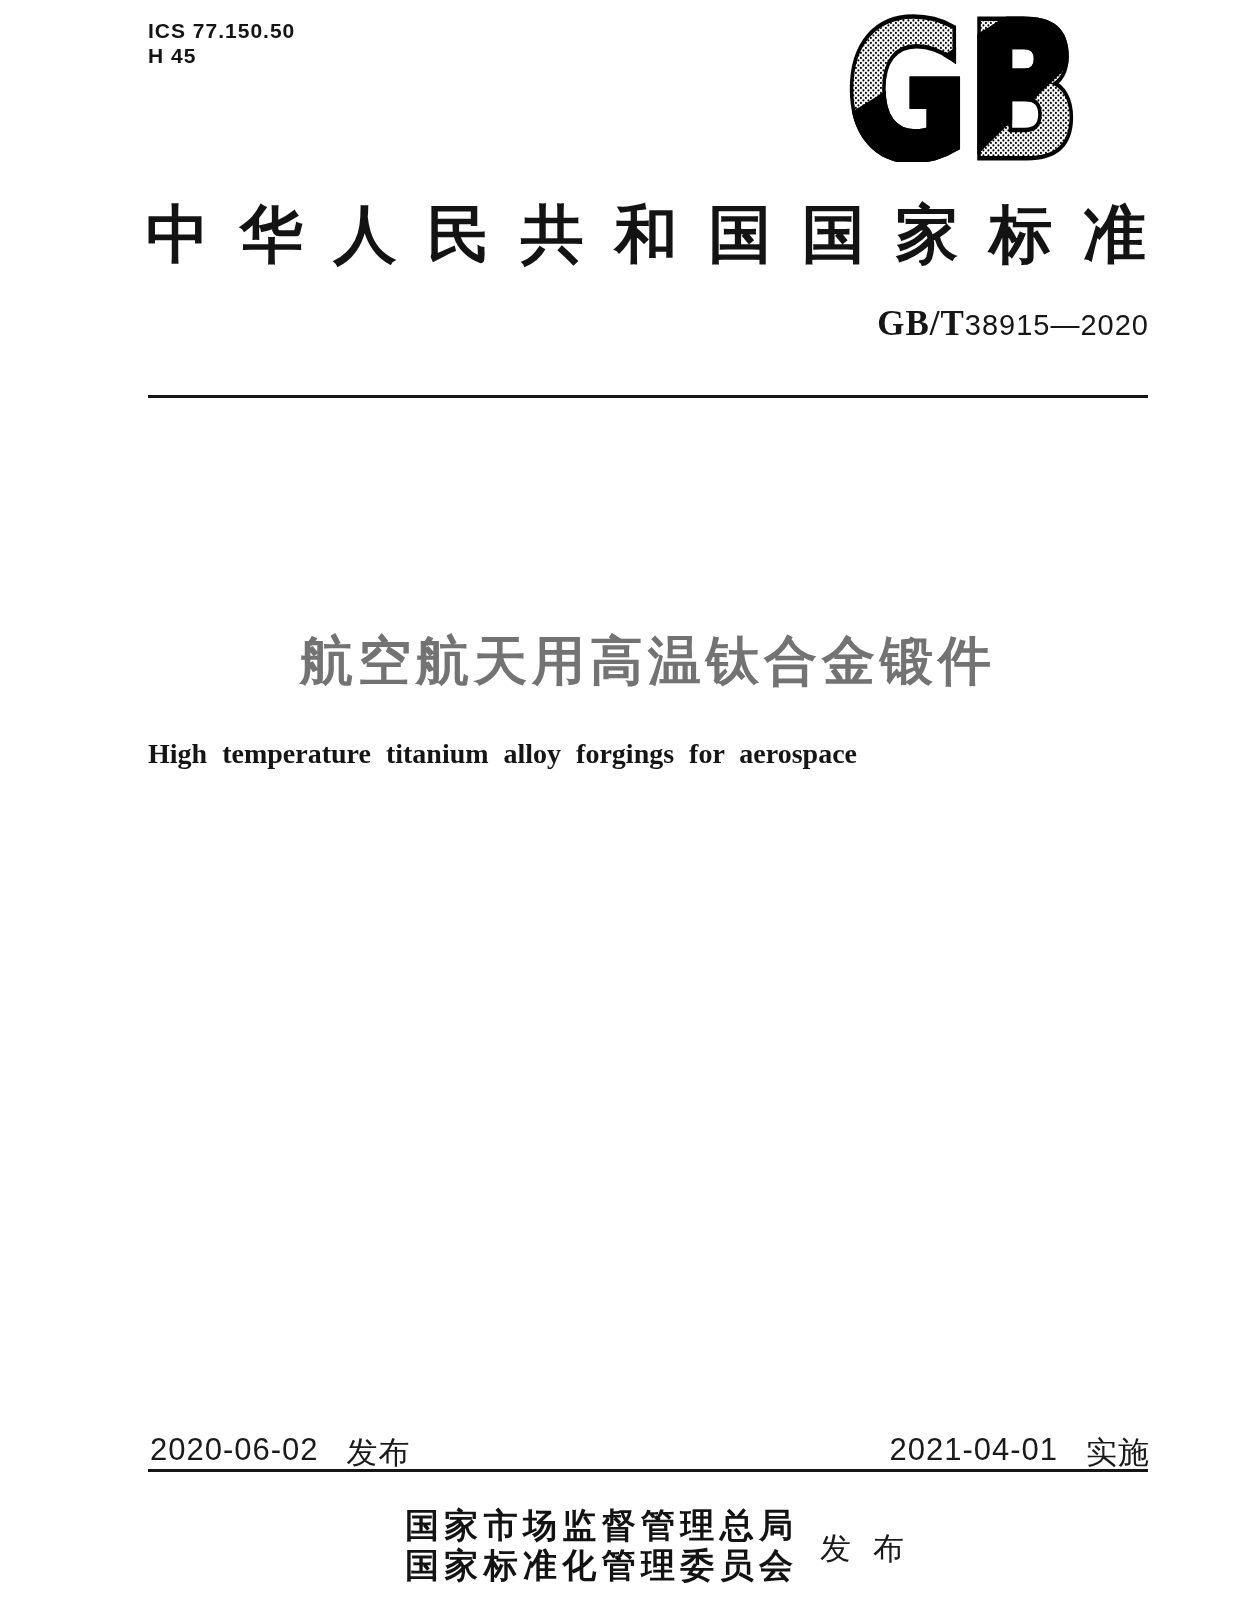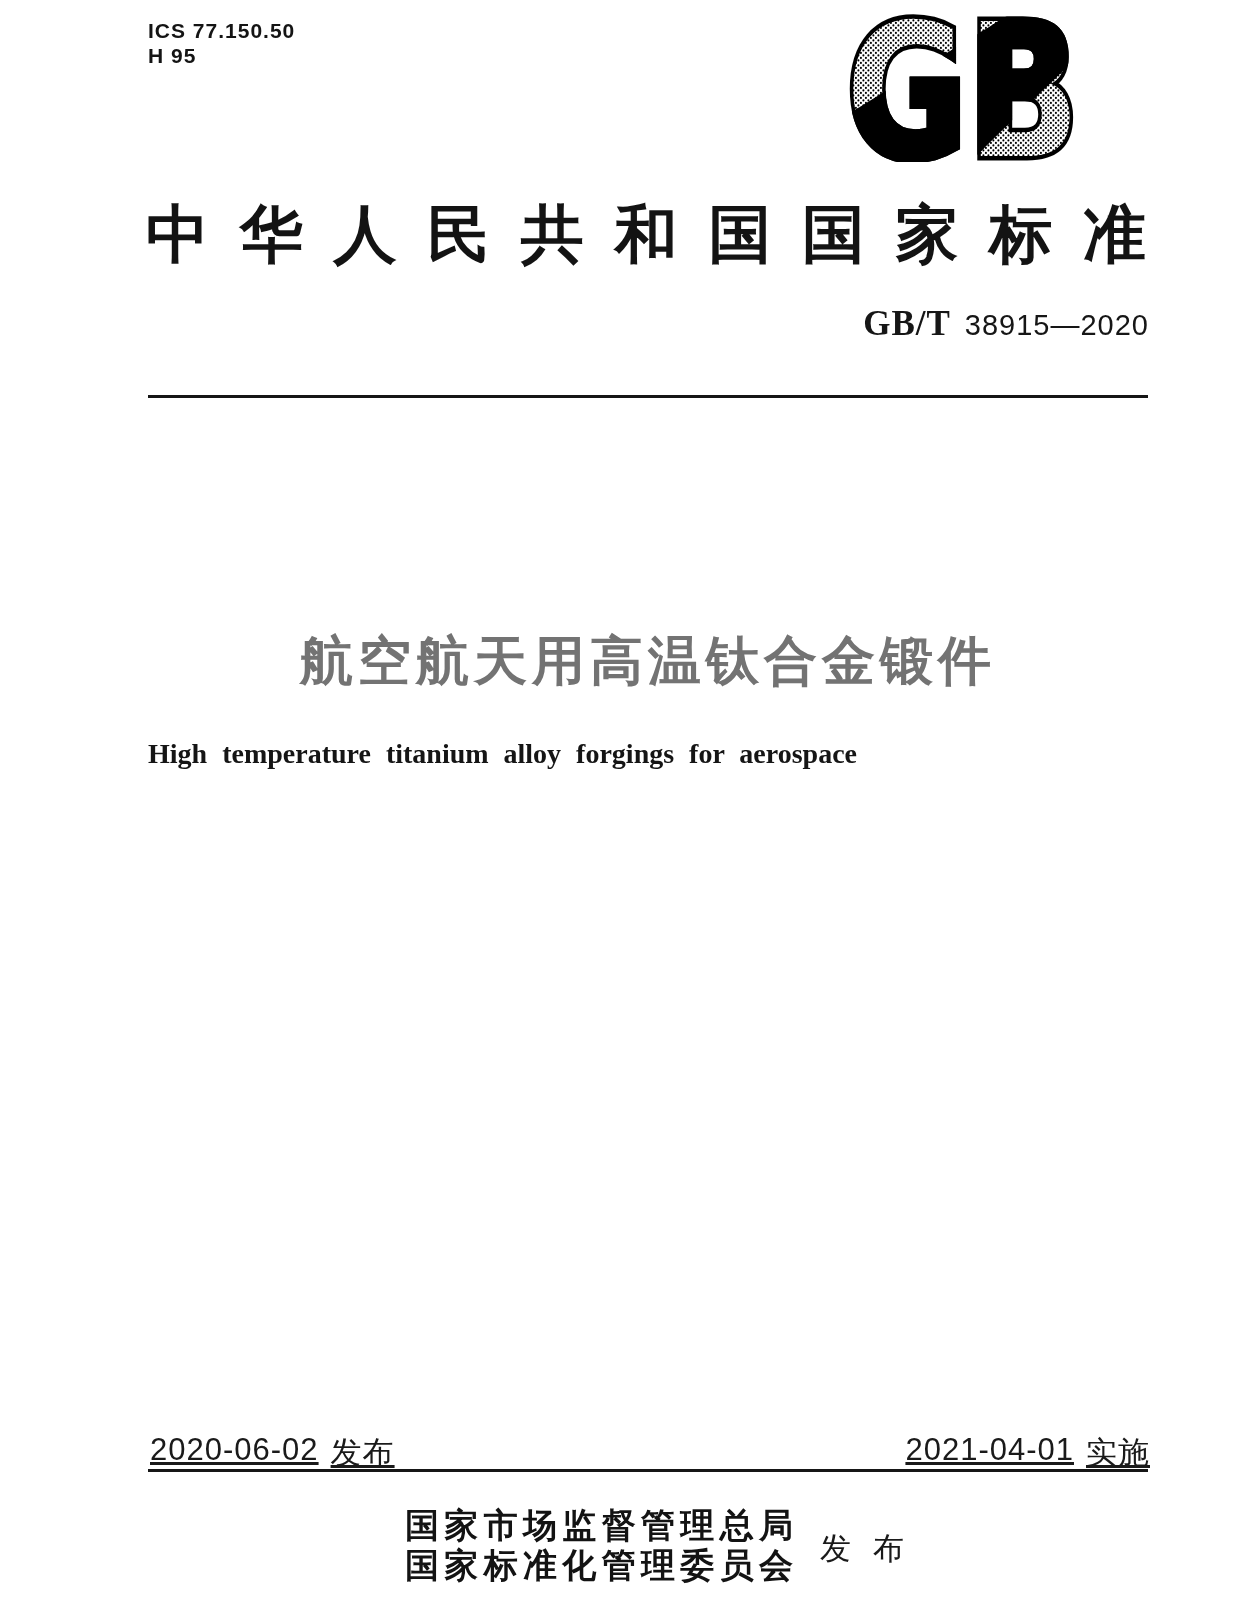--- a/index.html
+++ b/index.html
@@ -83,7 +83,7 @@
 
   <div class="ics">
     <div>ICS 77.150.50</div>
-    <div>H 95</div>
+    <div>H 45</div>
   </div>
 
   <svg class="logo" viewBox="0 0 242 148" xmlns="http://www.w3.org/2000/svg">

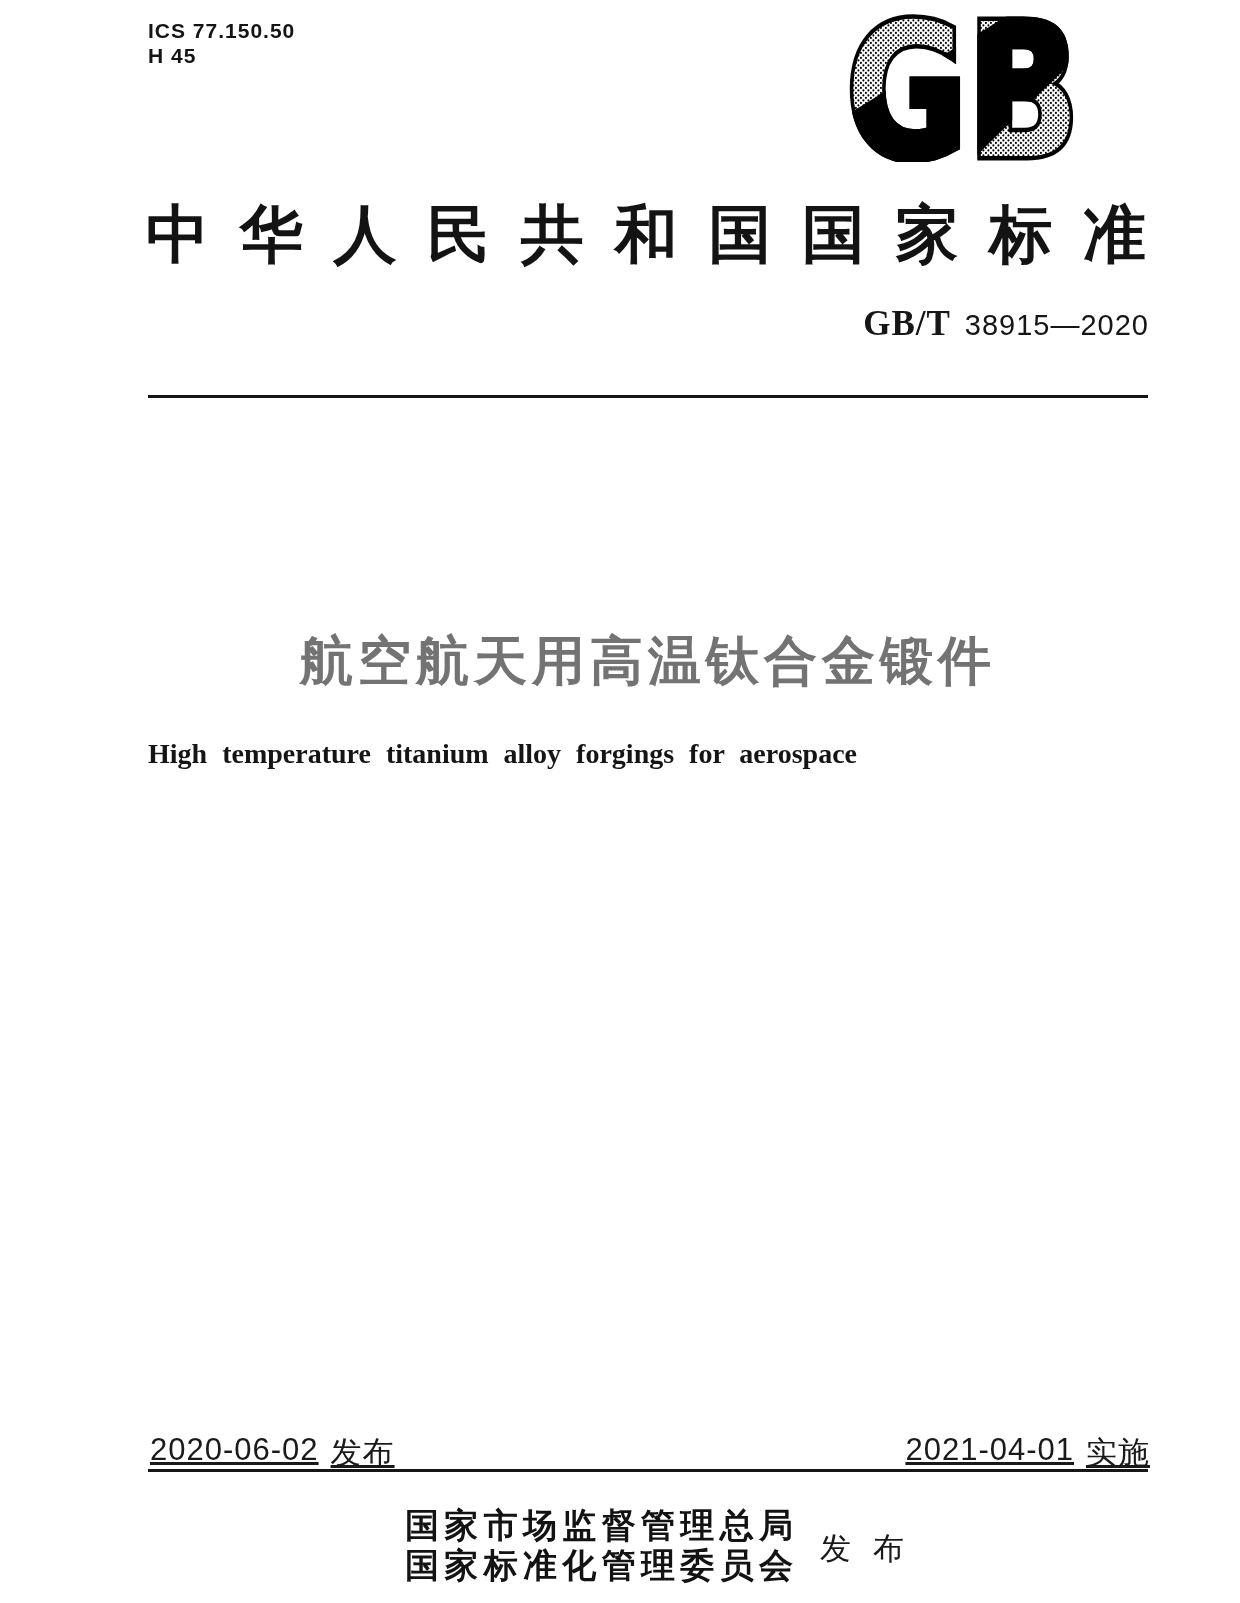--- a/index.html
+++ b/index.html
@@ -31,7 +31,7 @@
   
   .std-code{
     position:absolute;top:304px;right:112px;
-    display:flex;align-items:baseline;gap:14px;
+    display:flex;align-items:baseline;
     color:#161616;
   }
   .std-code .prefix{font-weight:bold;font-size:35px;letter-spacing:1px;}

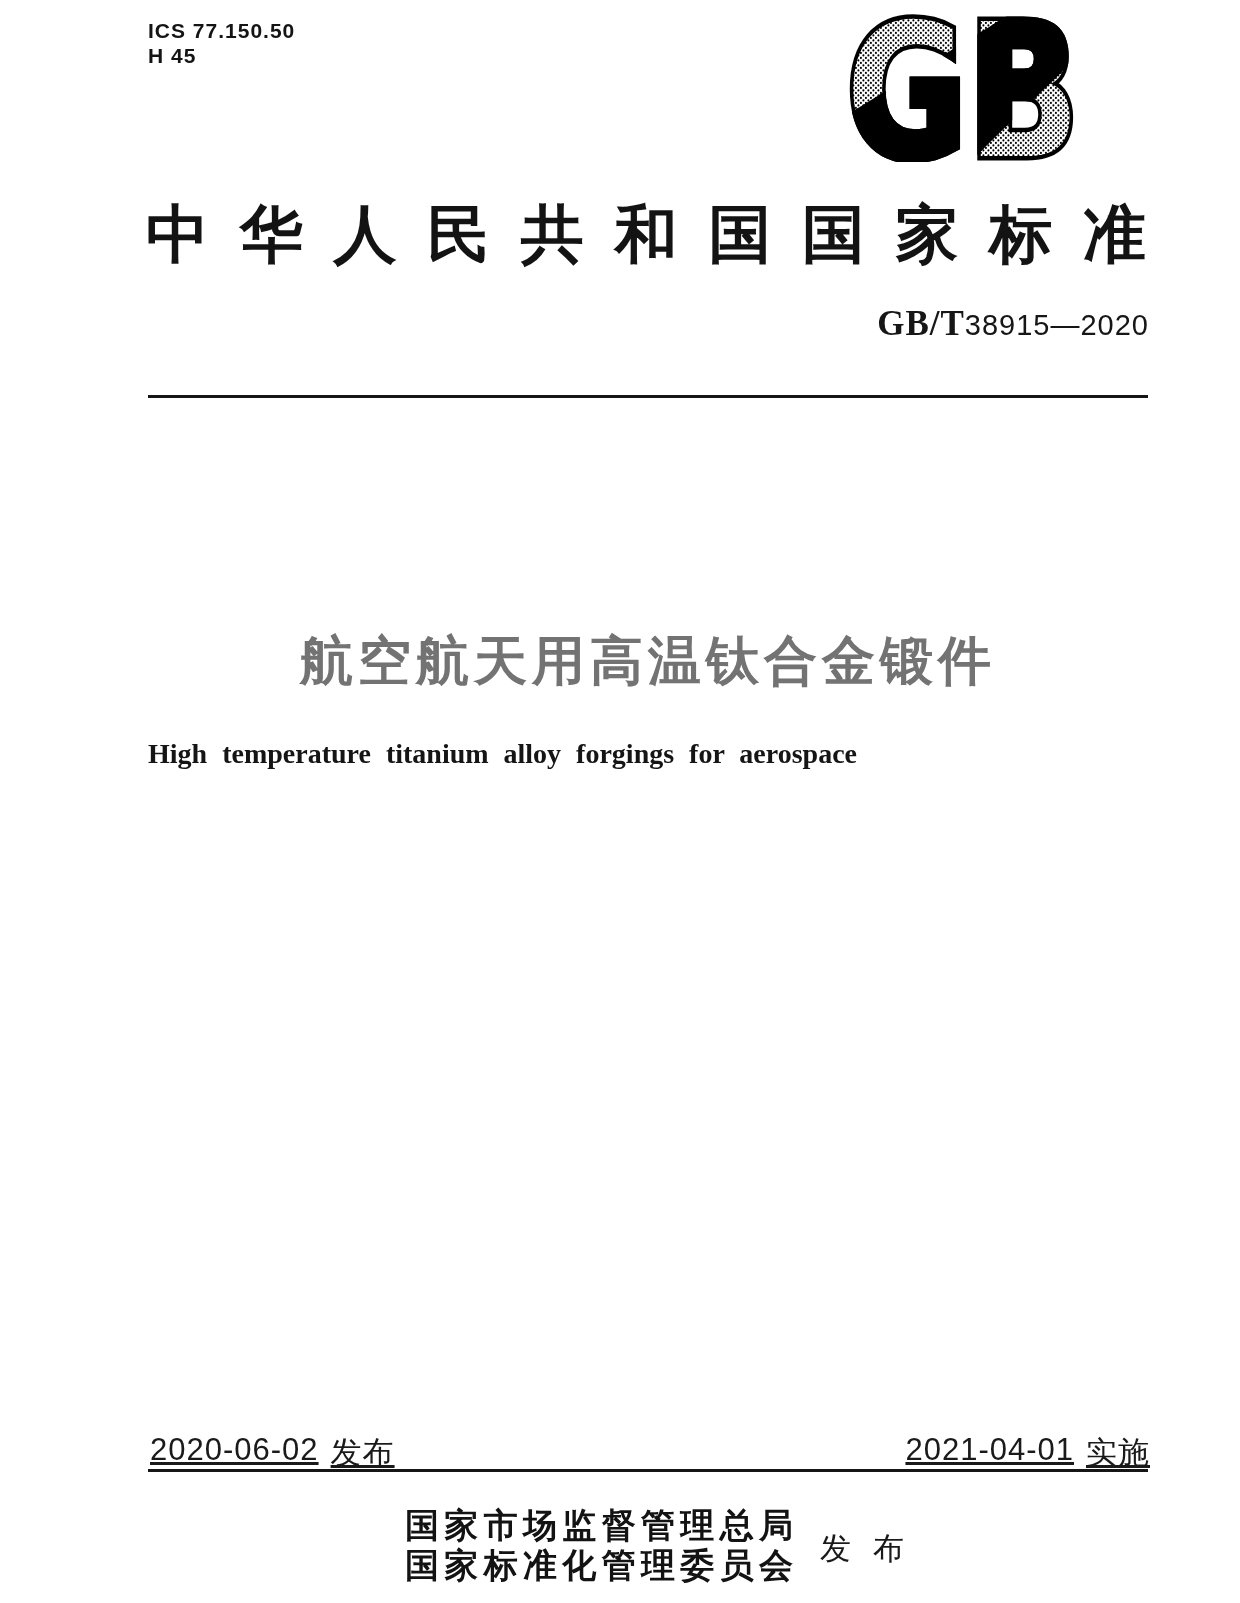--- a/index.html
+++ b/index.html
@@ -62,7 +62,7 @@
     font-family:"Liberation Sans","DejaVu Sans",sans-serif;
     font-size:31px;color:#1a1a1a;letter-spacing:1px;
   }
-  .date-item{display:flex;gap:12px;white-space:nowrap;text-decoration:underline;}
+  .date-item{display:flex;gap:28px;white-space:nowrap;}
   
   .issuers{
     position:absolute;left:405px;top:1506px;width:388px;

